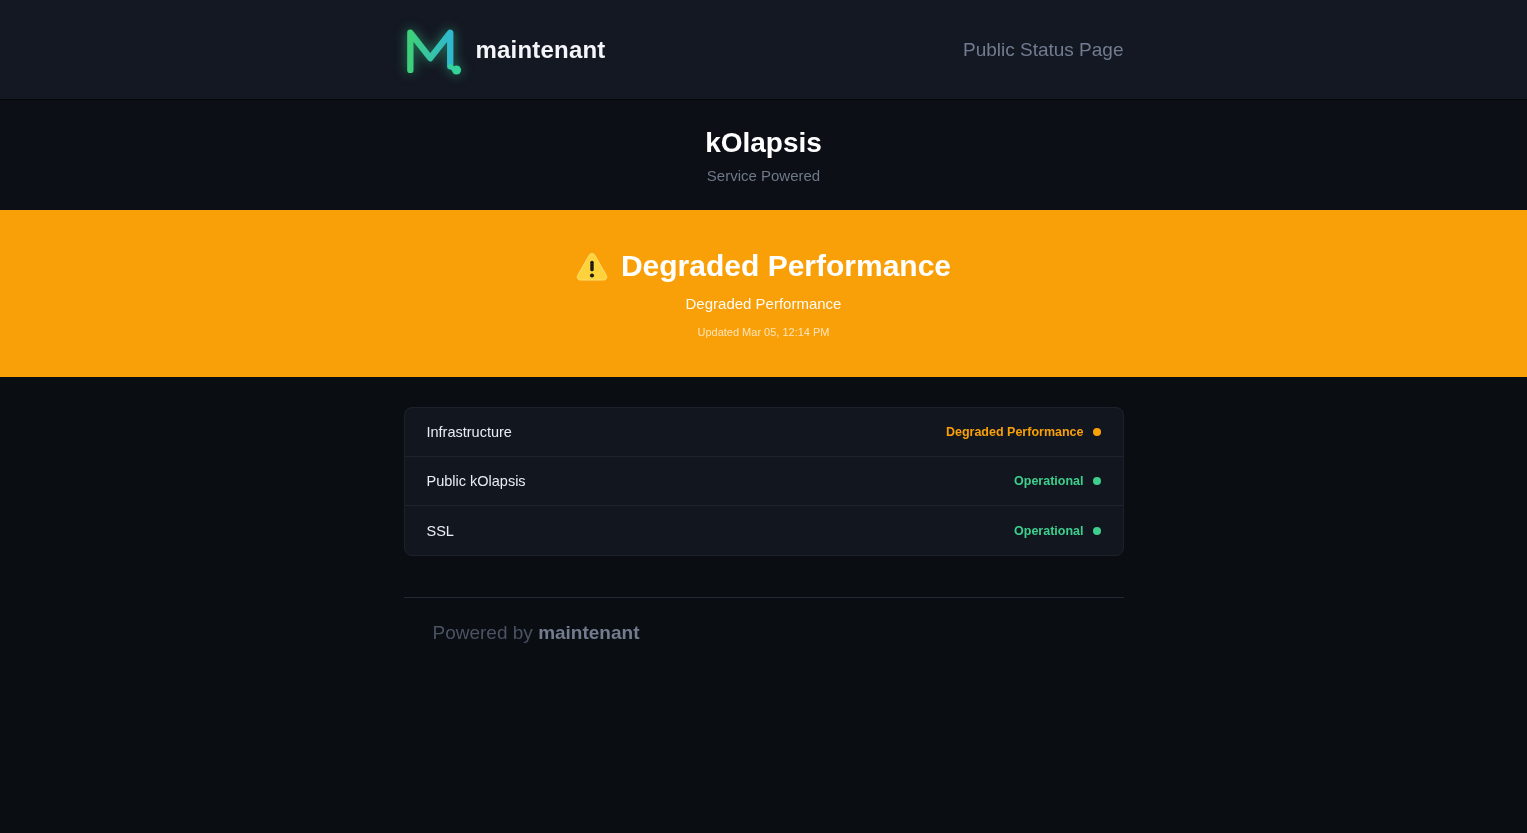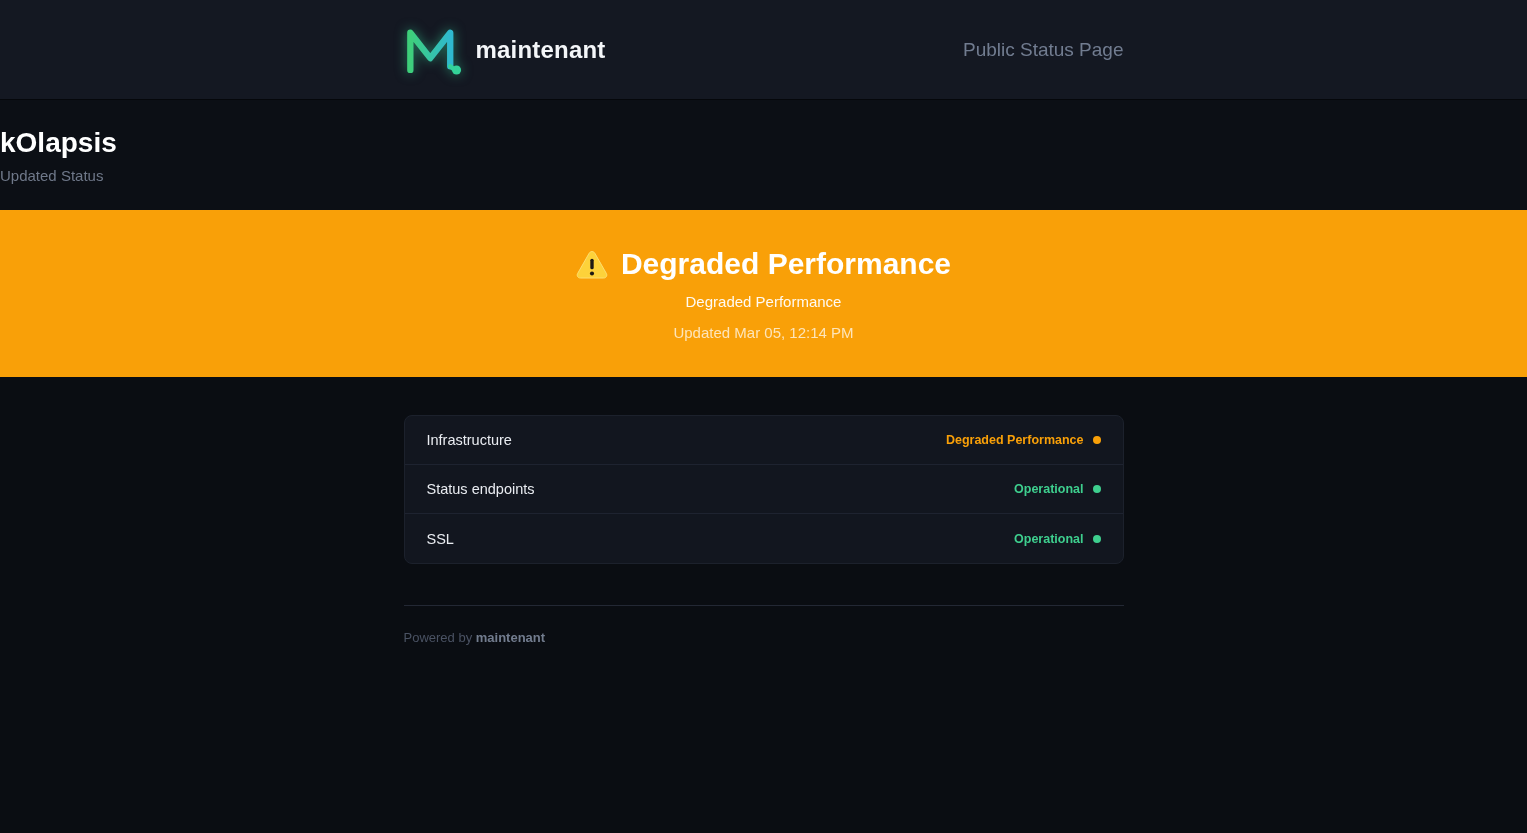--- a/index.html
+++ b/index.html
@@ -59,7 +59,7 @@
     background: #0c0f15;
     display: flex;
     flex-direction: column;
-    align-items: flex-start;
+    align-items: center;
     justify-content: center;
     text-align: center;
   }

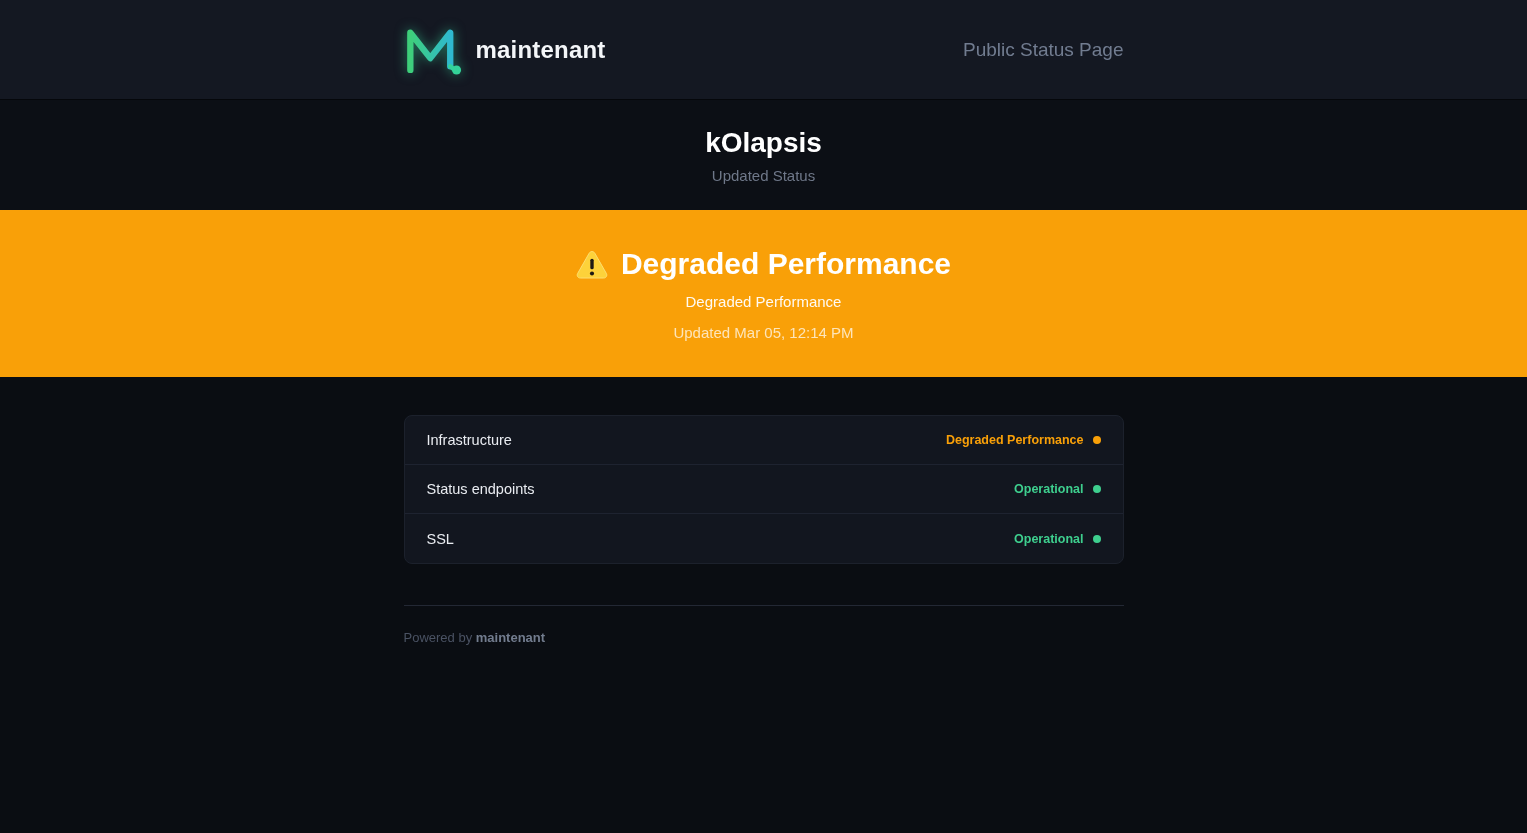--- a/index.html
+++ b/index.html
@@ -191,7 +191,7 @@
 
 <section class="hero">
   <h1 class="hero-title">kOlapsis</h1>
-  <p class="hero-subtitle">Updated Status</p>
+  <p class="hero-subtitle">Service Powered</p>
 </section>
 
 <section class="status-banner">

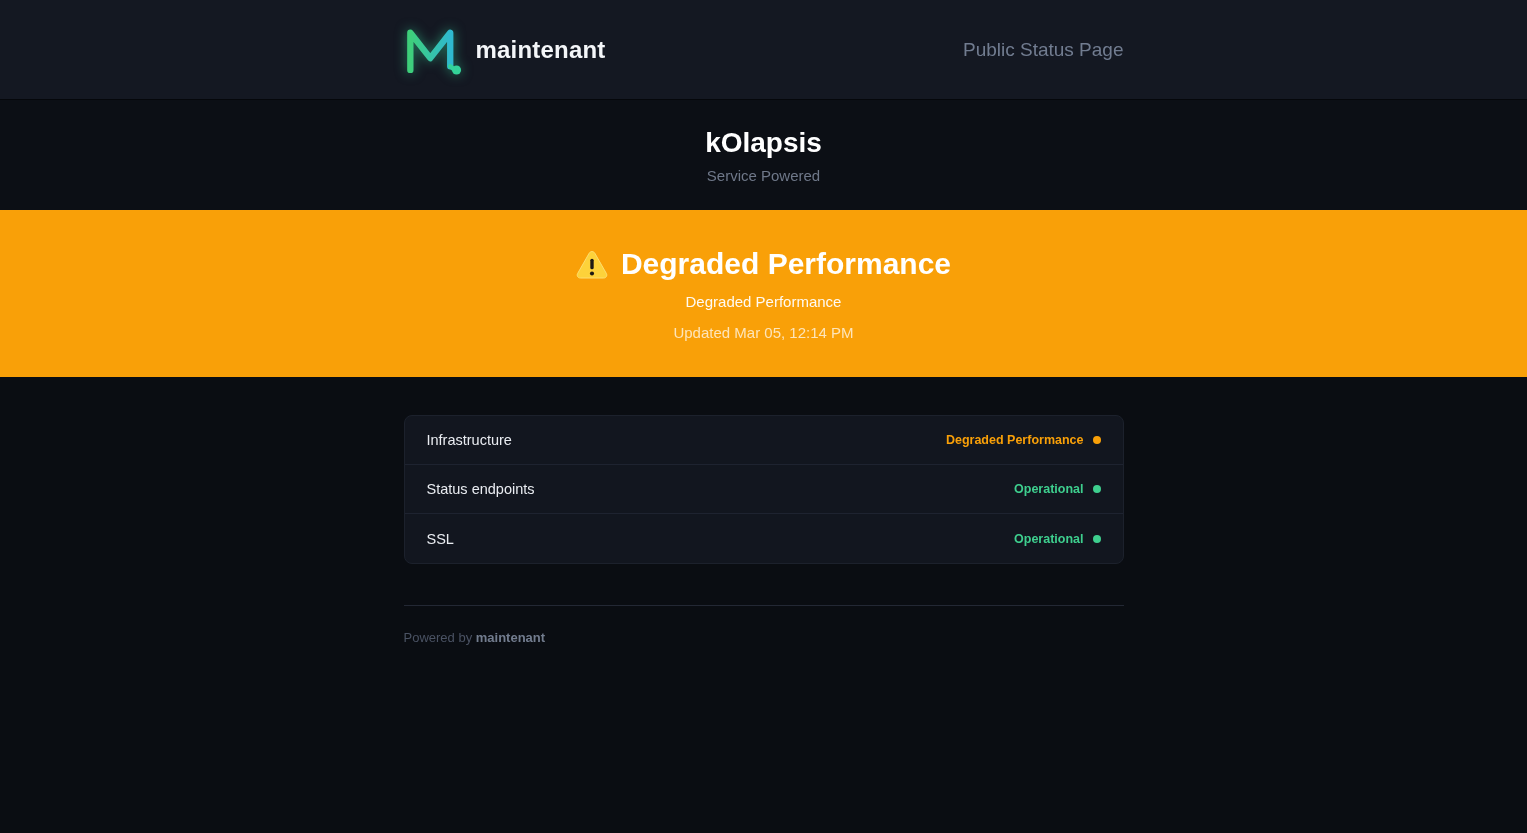--- a/index.html
+++ b/index.html
@@ -103,7 +103,7 @@
     margin-bottom: 14px;
   }
   .banner-updated {
-    font-size: 15px;
+    font-size: 11px;
     color: rgba(255, 255, 255, 0.72);
   }
 

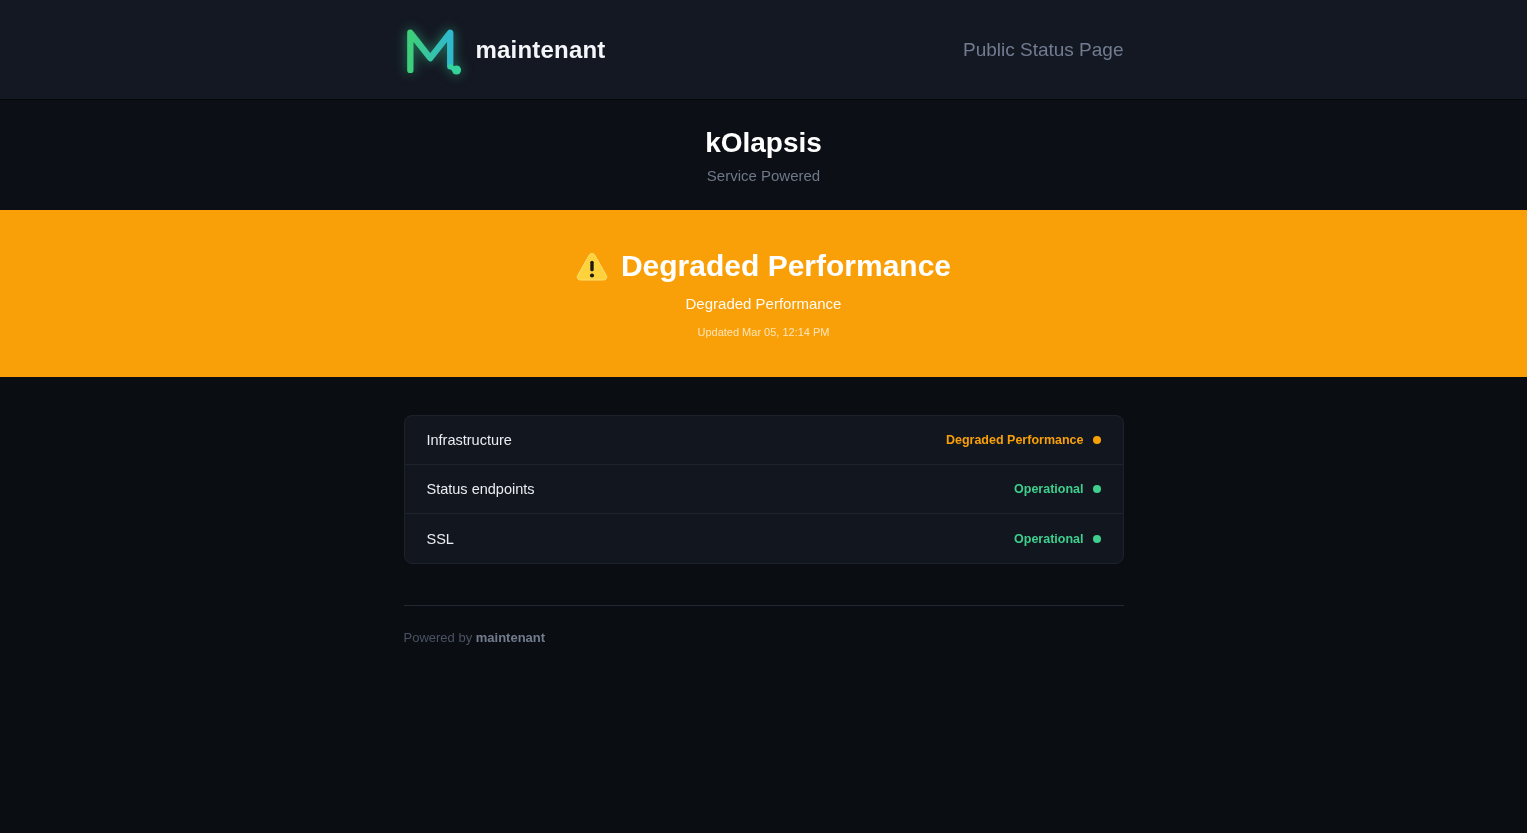--- a/index.html
+++ b/index.html
@@ -110,7 +110,7 @@
   
   .main-area {
     background: #0a0d12;
-    padding-top: 38px;
+    padding-top: 30px;
     padding-bottom: 120px;
   }
   .components-card {

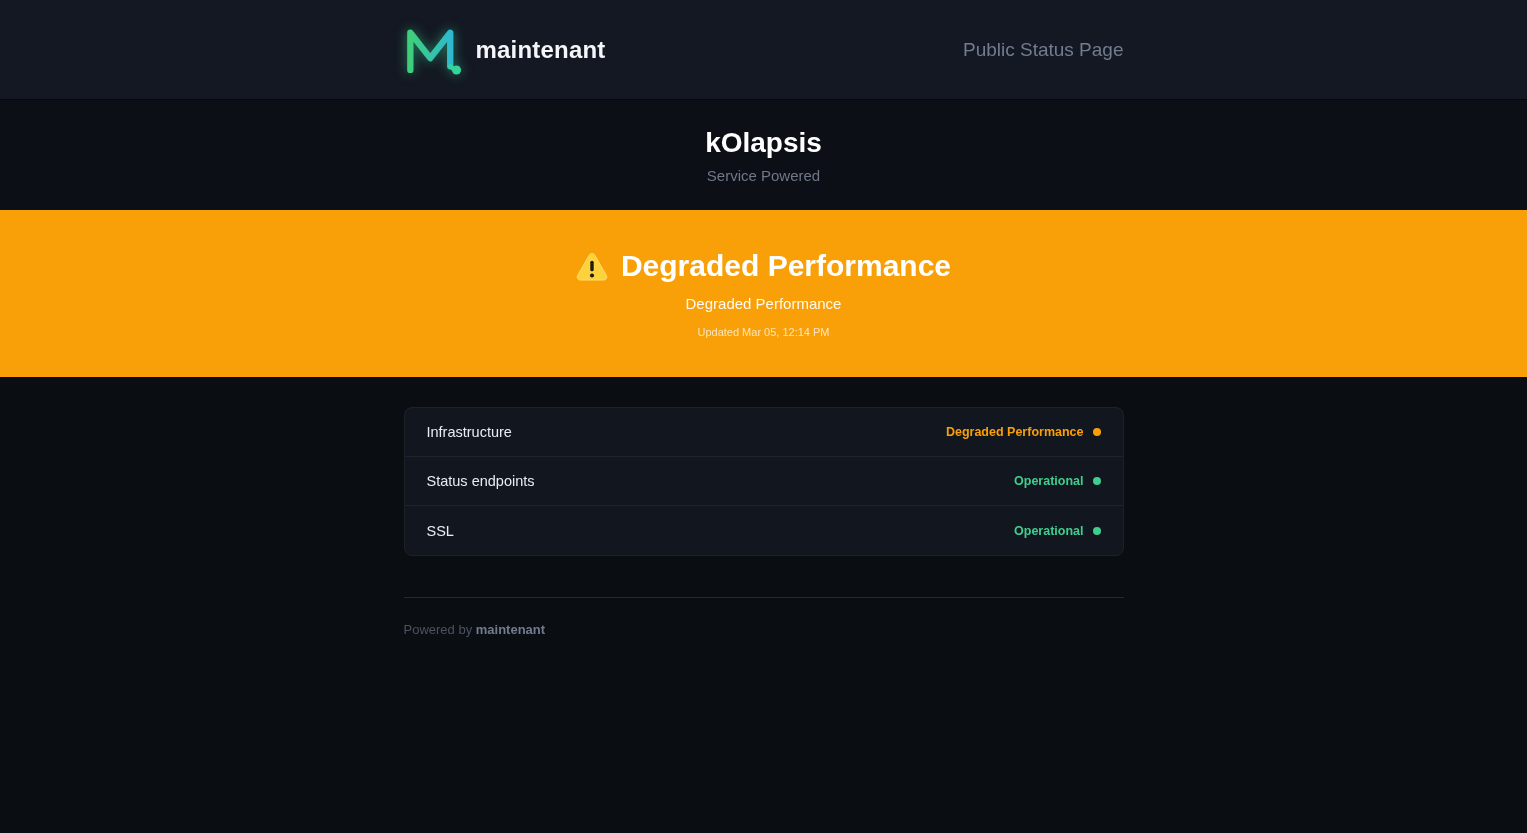--- a/index.html
+++ b/index.html
@@ -219,7 +219,7 @@
   </div>
 
   <div class="component-row">
-    <span class="component-name">Status endpoints</span>
+    <span class="component-name">Public kOlapsis</span>
     <span class="component-status">
       <span class="status-text" style="color: rgb(62, 207, 142);">Operational</span>
       <span class="status-dot" style="background: rgb(62, 207, 142);"></span>

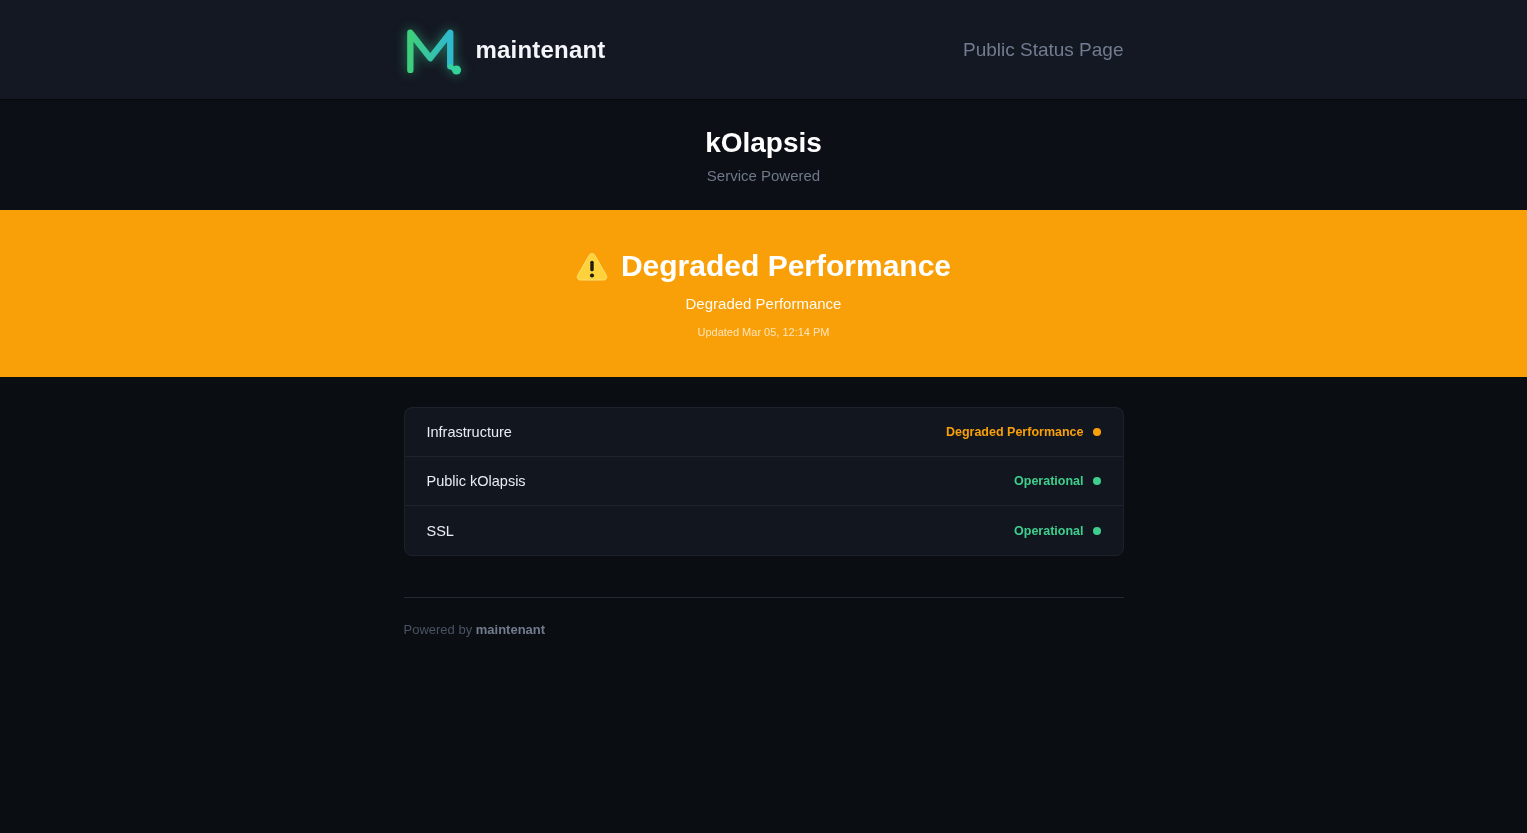--- a/index.html
+++ b/index.html
@@ -156,7 +156,8 @@
   }
   .footer {
     padding-top: 24px;
-    font-size: 13px;
+    font-size: 19px;
+    margin-left: 29px;
   }
   .powered-prefix { color: #4a5263; }
   .powered-brand {

